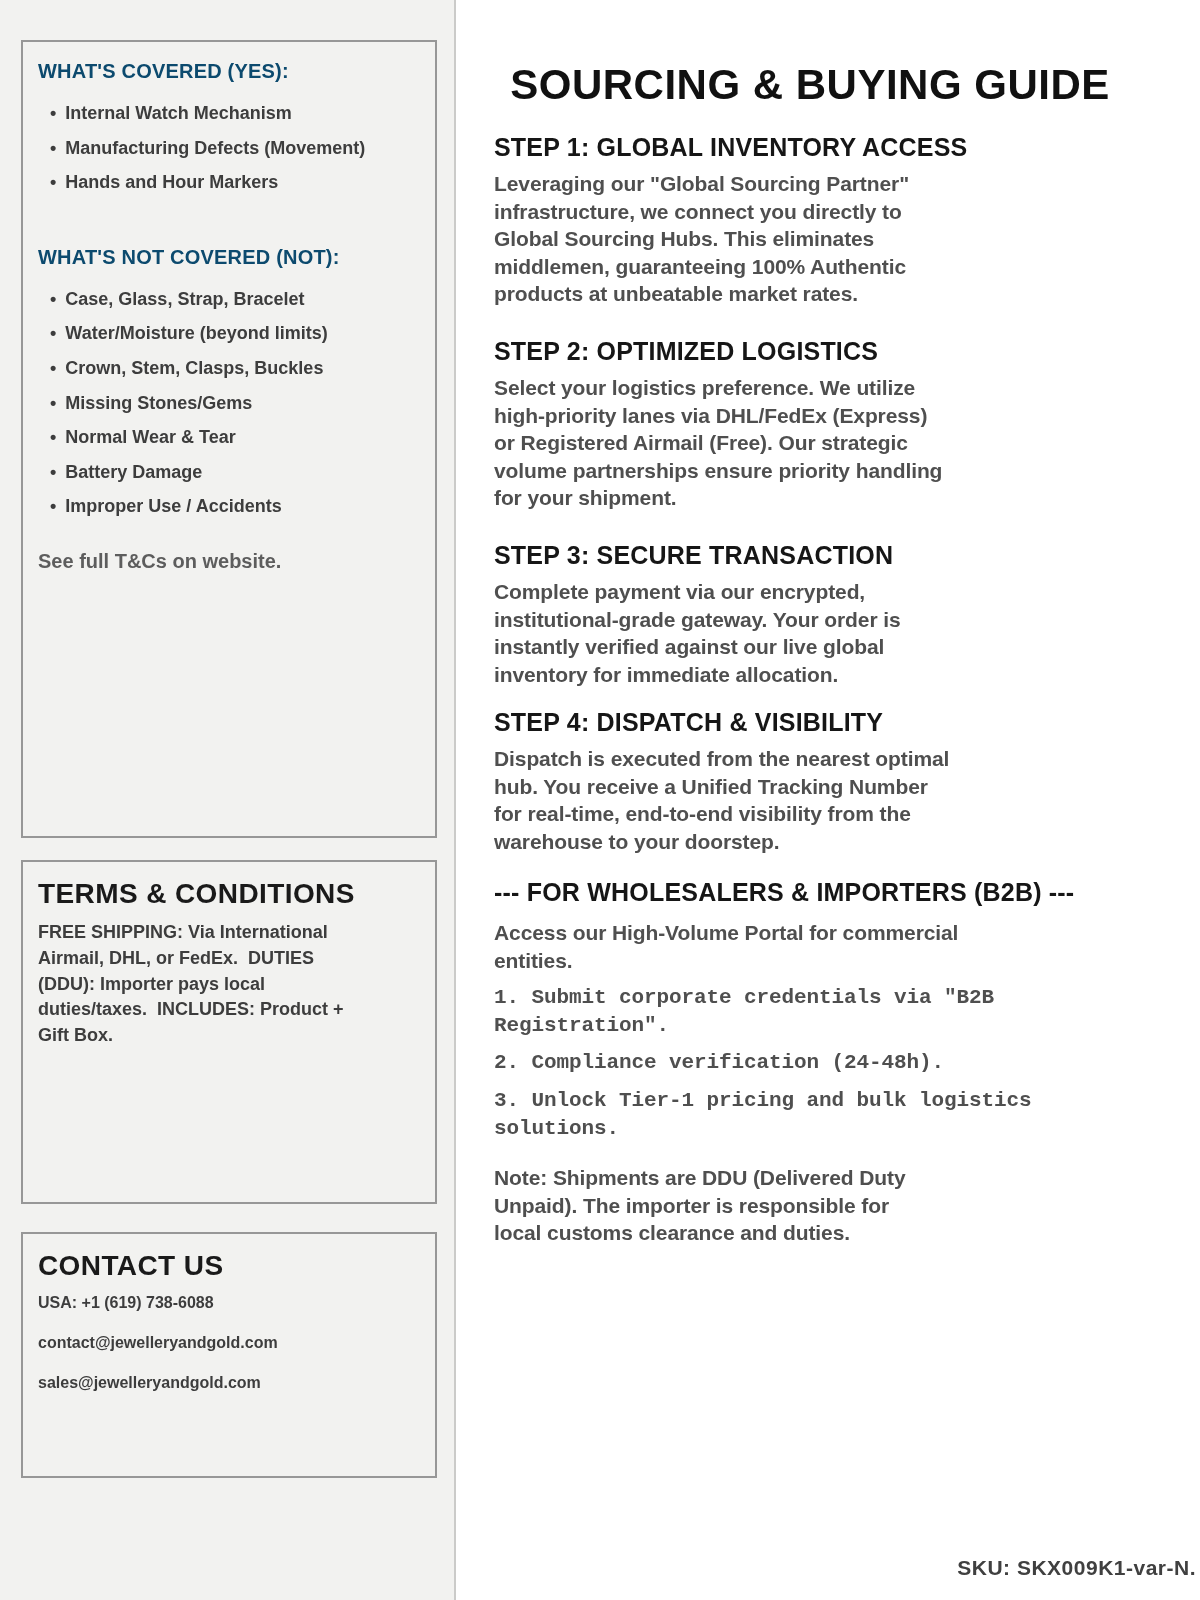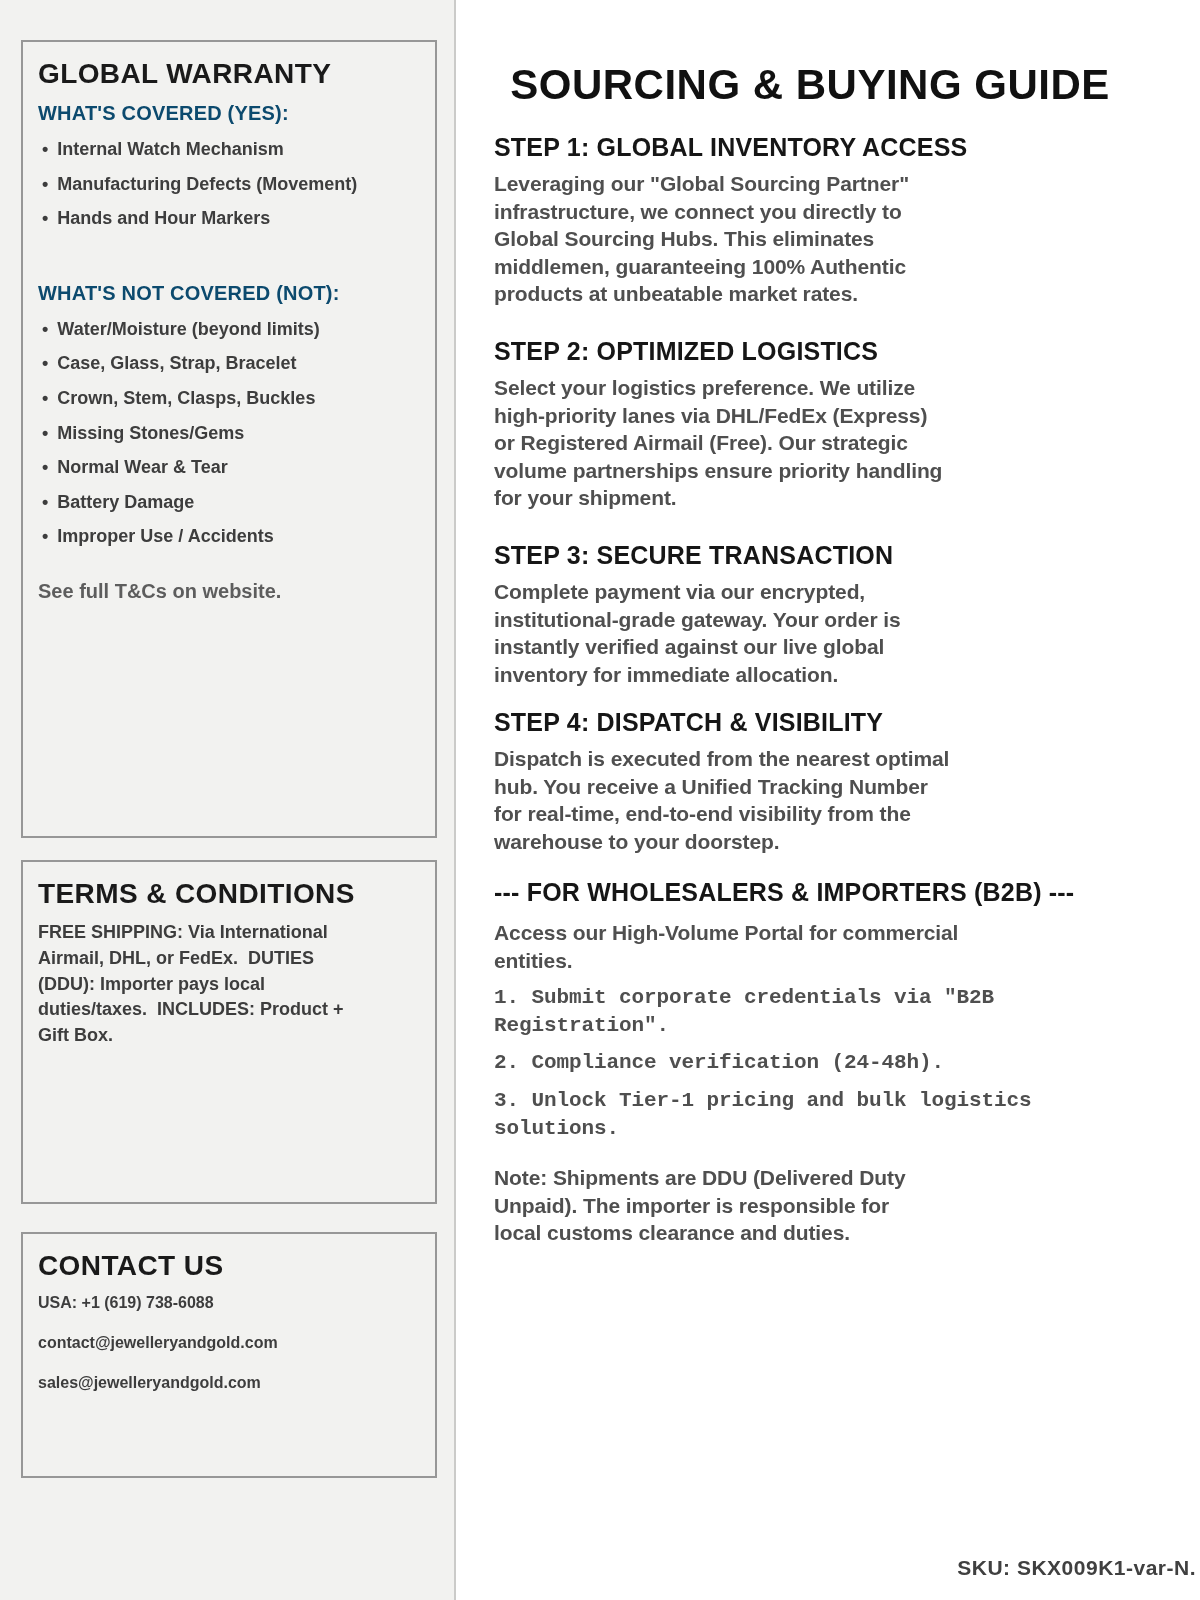--- a/index.html
+++ b/index.html
@@ -73,7 +73,6 @@
   <aside class="sidebar">
 
     <section class="box box-warranty">
-      <h2 class="side-title">GLOBAL WARRANTY</h2>
       <h3 class="side-sub">WHAT'S COVERED (YES):</h3>
       <ul class="side-list">
         <li><span class="dot">•</span><span>Internal Watch Mechanism</span></li>

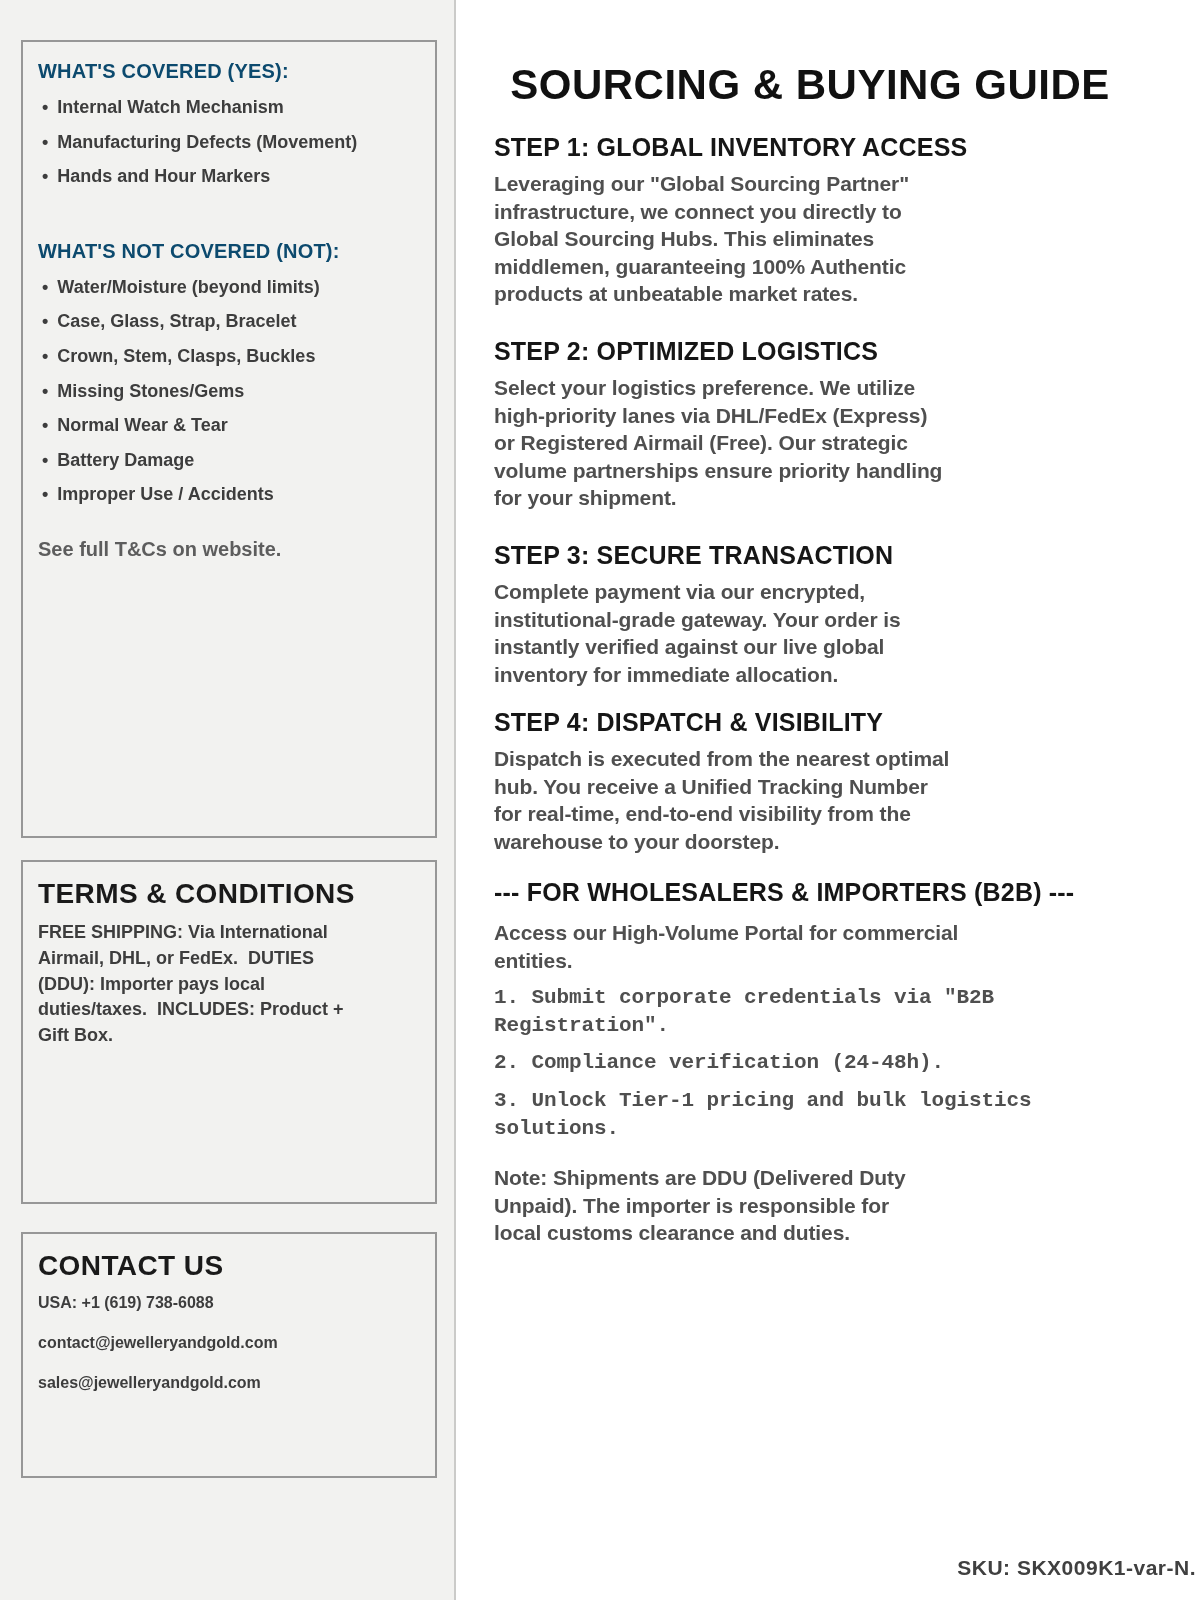--- a/index.html
+++ b/index.html
@@ -28,7 +28,7 @@
     margin:0 0 6px 0;letter-spacing:.2px;
   }
   .side-sub.gap{margin-top:44px;}
-  .side-list{list-style:none;margin:4px;padding:0;}
+  .side-list{list-style:none;margin:12px;padding:0;}
   .side-list li{
     font-size:18px;font-weight:bold;color:#3d3d3d;line-height:34.6px;white-space:nowrap;
   }

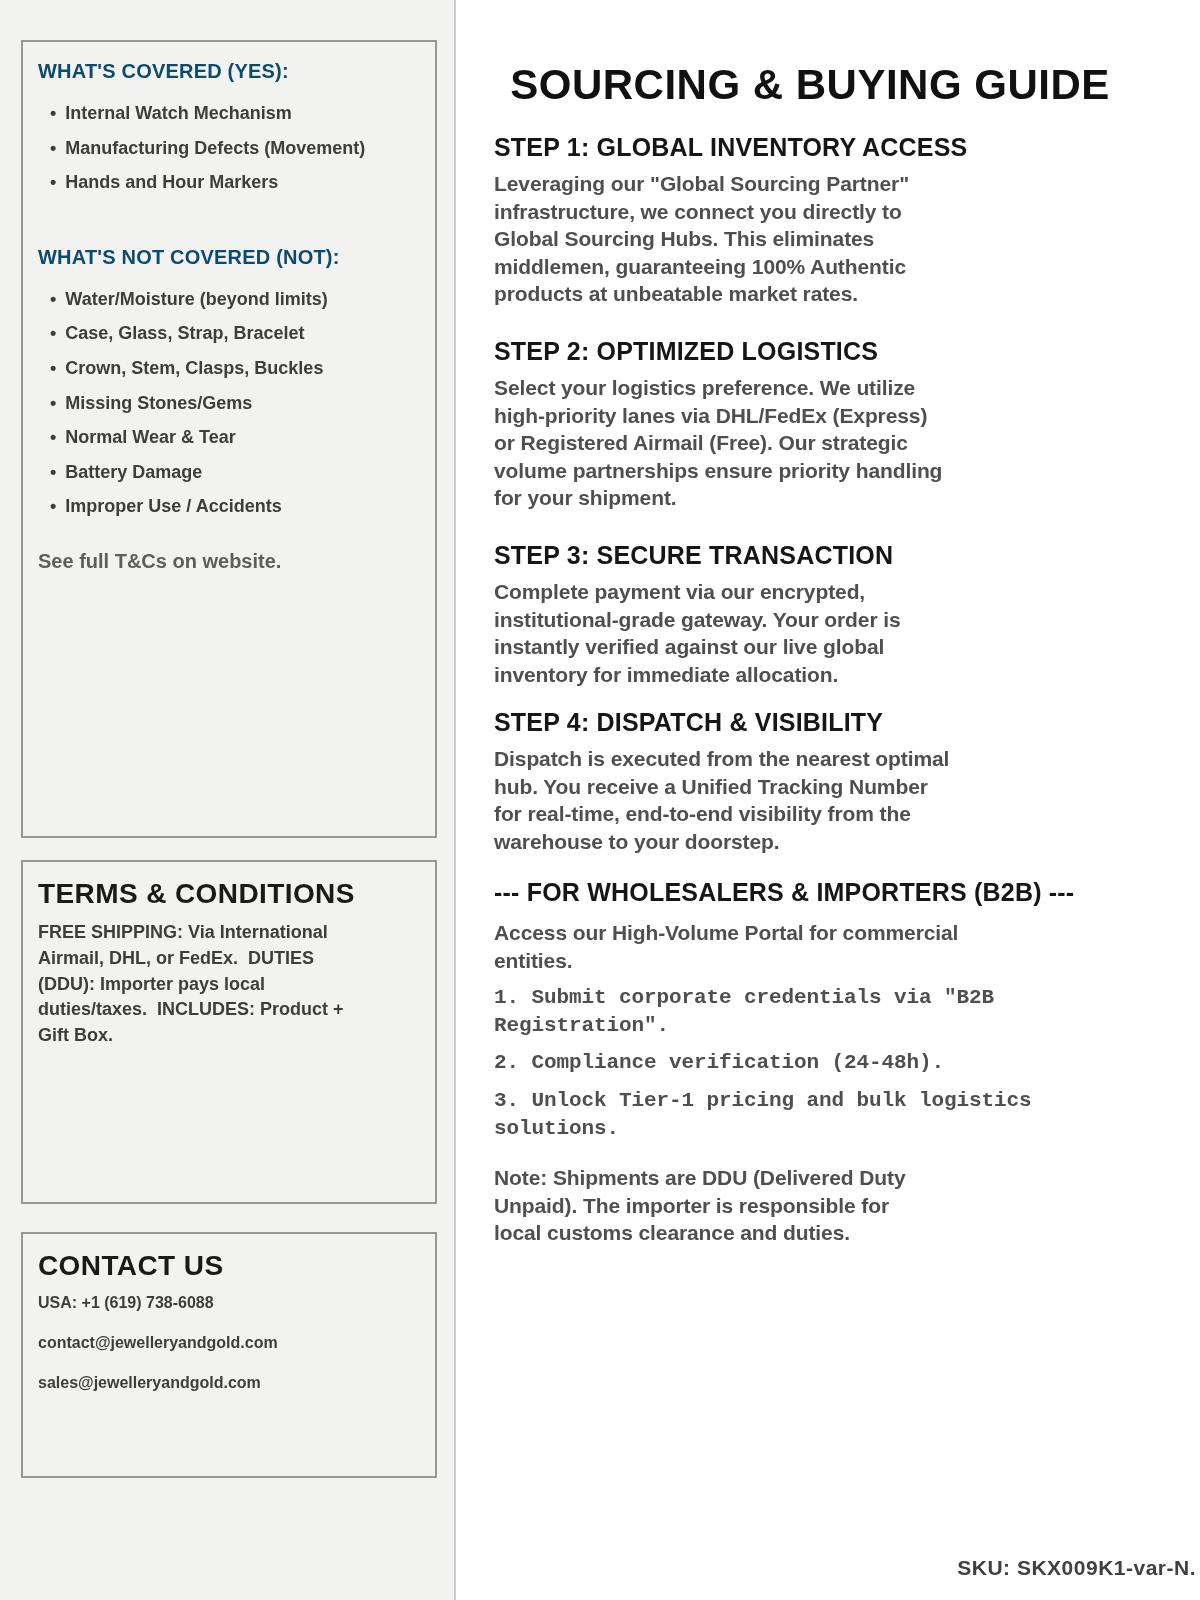--- a/index.html
+++ b/index.html
@@ -81,8 +81,8 @@
       </ul>
       <h3 class="side-sub gap">WHAT'S NOT COVERED (NOT):</h3>
       <ul class="side-list">
+        <li><span class="dot">•</span><span>Case, Glass, Strap, Bracelet</span></li>
         <li><span class="dot">•</span><span>Water/Moisture (beyond limits)</span></li>
-        <li><span class="dot">•</span><span>Case, Glass, Strap, Bracelet</span></li>
         <li><span class="dot">•</span><span>Crown, Stem, Clasps, Buckles</span></li>
         <li><span class="dot">•</span><span>Missing Stones/Gems</span></li>
         <li><span class="dot">•</span><span>Normal Wear &amp; Tear</span></li>

